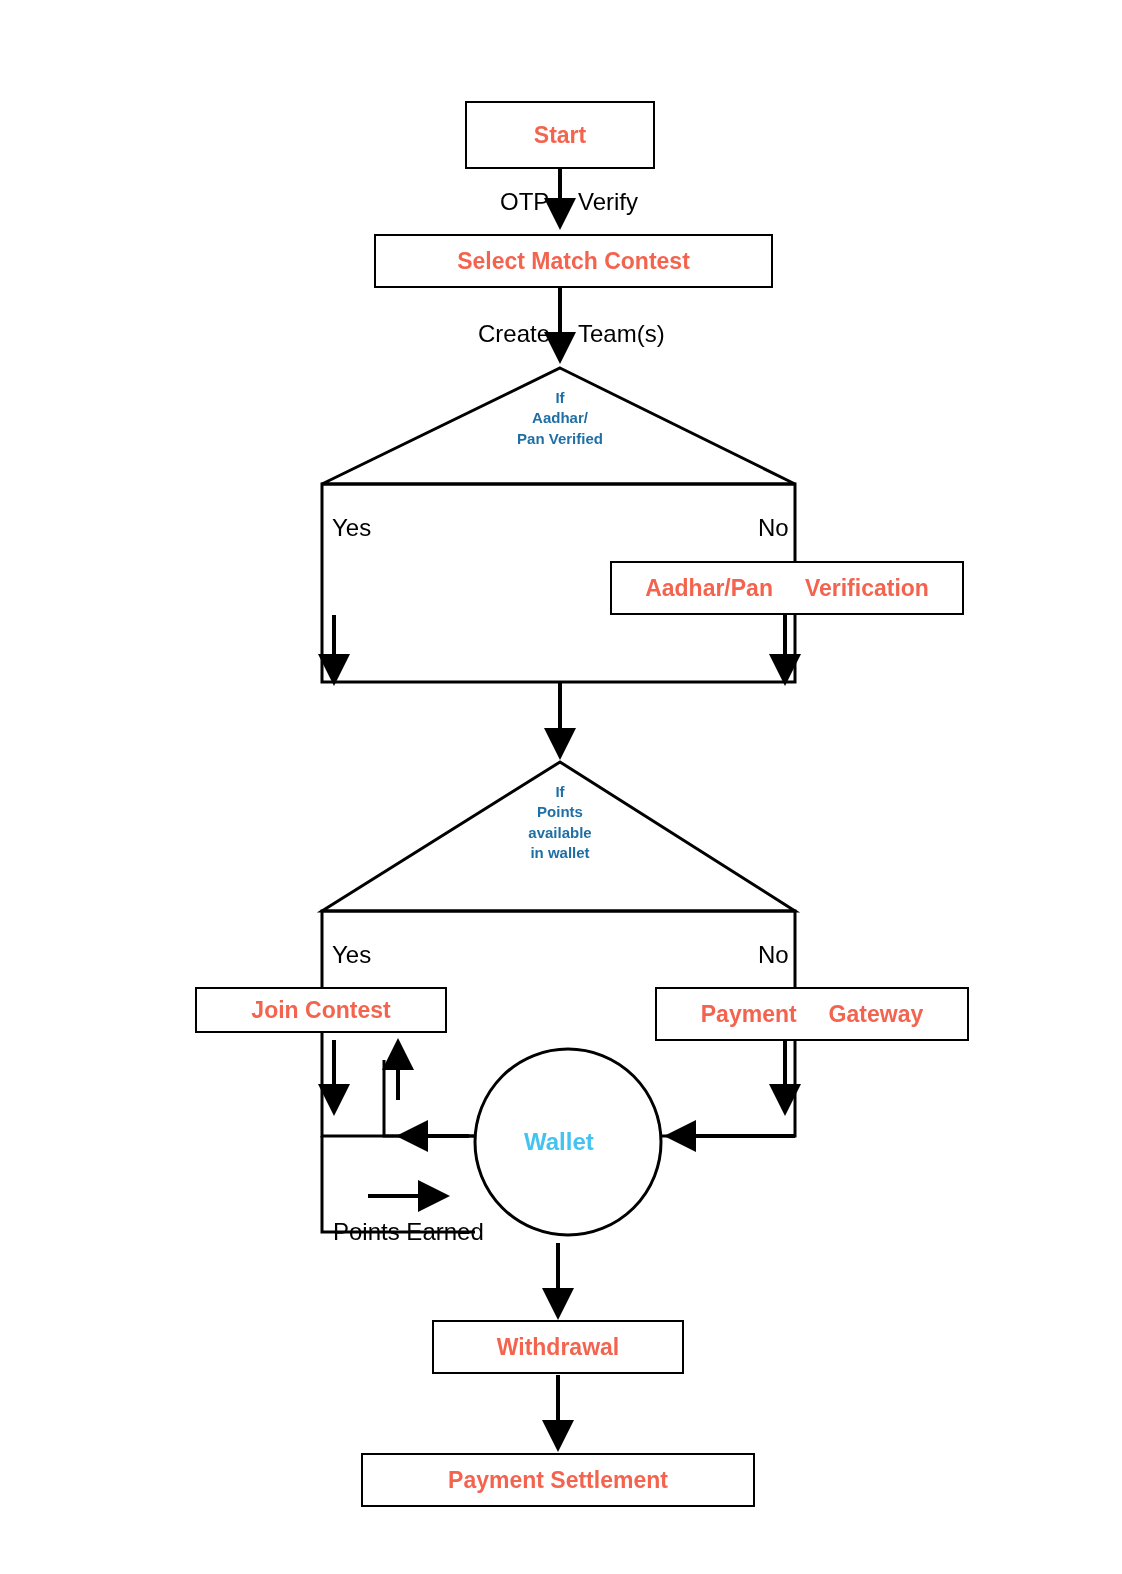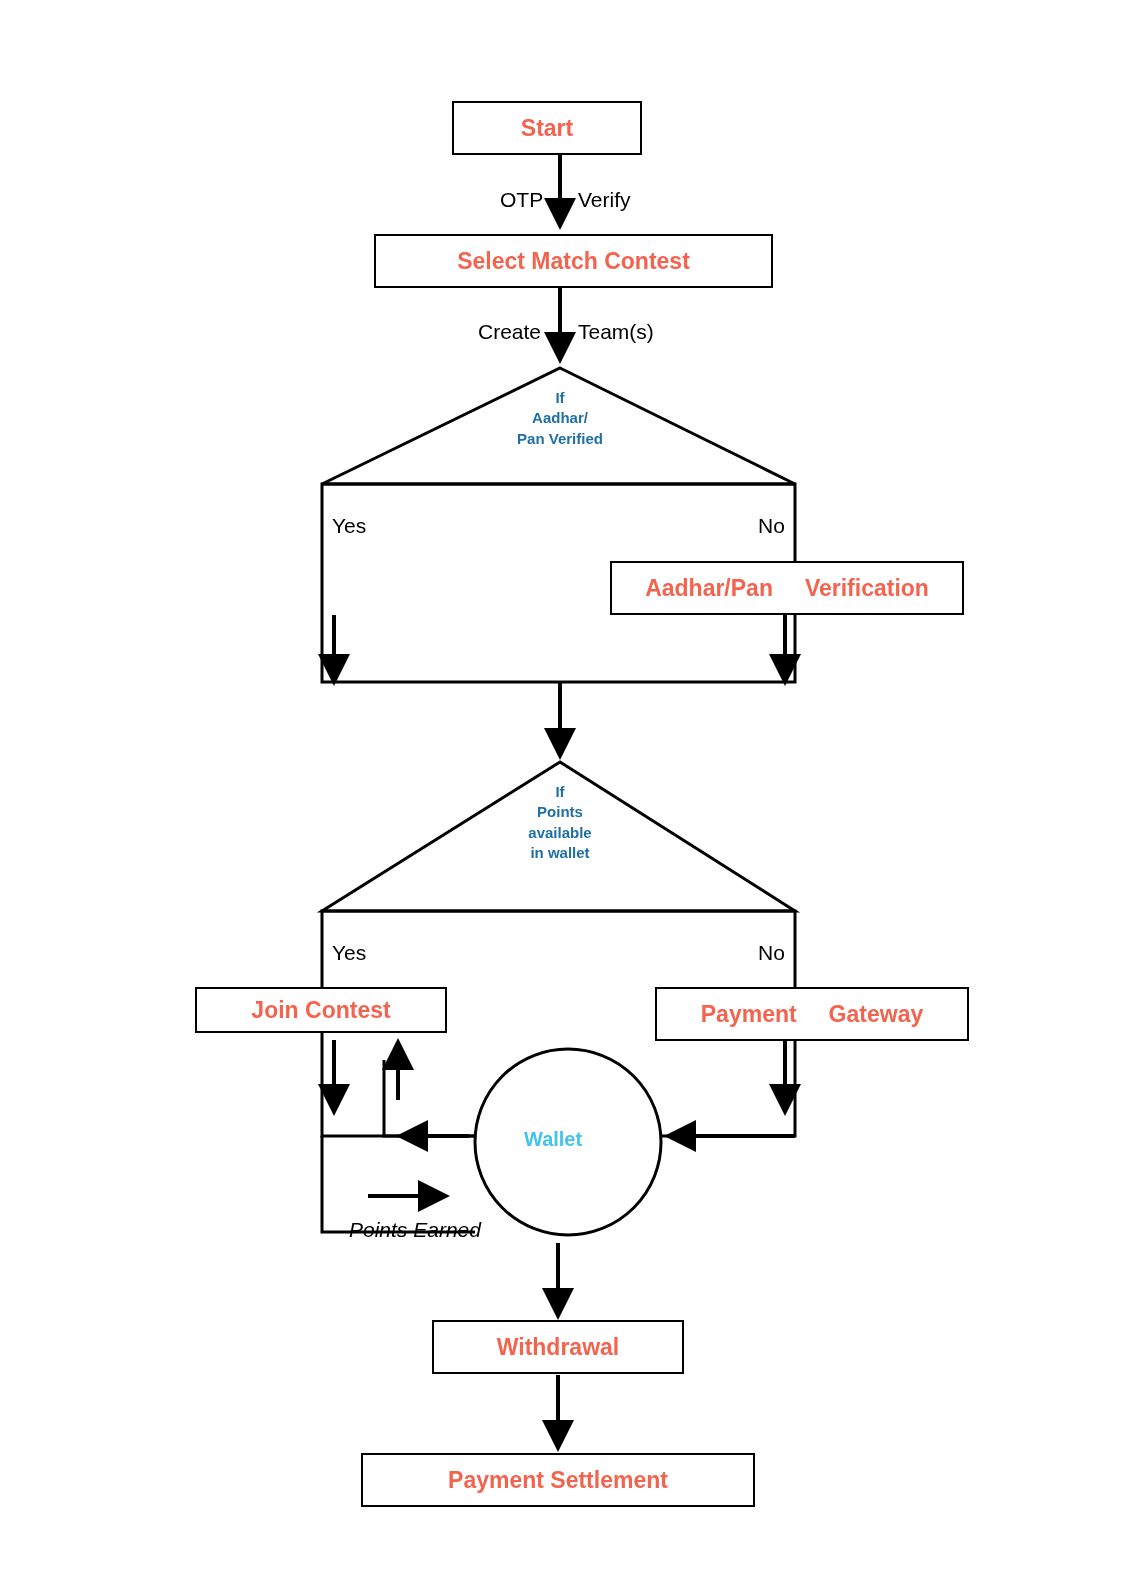--- a/index.html
+++ b/index.html
@@ -109,7 +109,7 @@
     <line x1="558" y1="1375" x2="558" y2="1444" stroke="#000" stroke-width="4" marker-end="url(#arrow)"></line>
   </svg>
 
-  <div class="node-box" style="left:452px; top:101px; width:190px; height:54px;">
+  <div class="node-box" style="left:465px; top:101px; width:190px; height:68px;">
     <span>Start</span>
   </div>
 

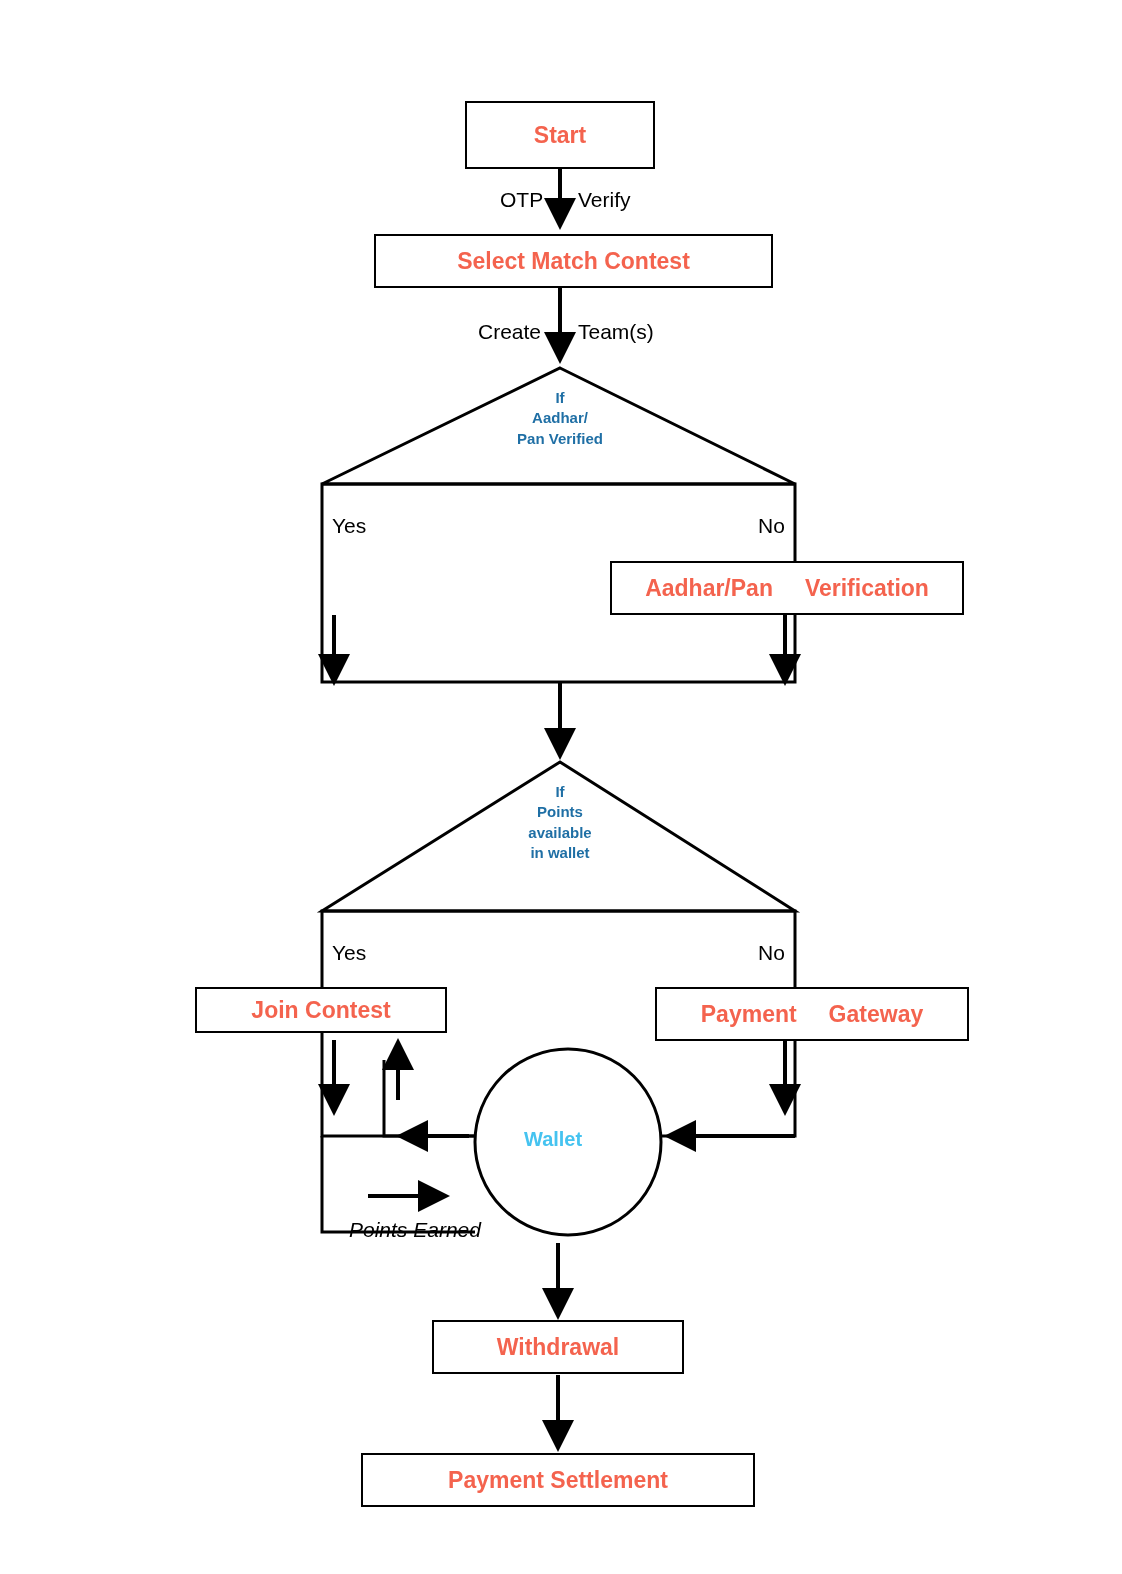--- a/index.html
+++ b/index.html
@@ -49,7 +49,7 @@
   .edge-label {
     position: absolute;
     color: #000000;
-    font-size: 21px;
+    font-size: 24px;
     white-space: pre;
   }
   .wallet-label {

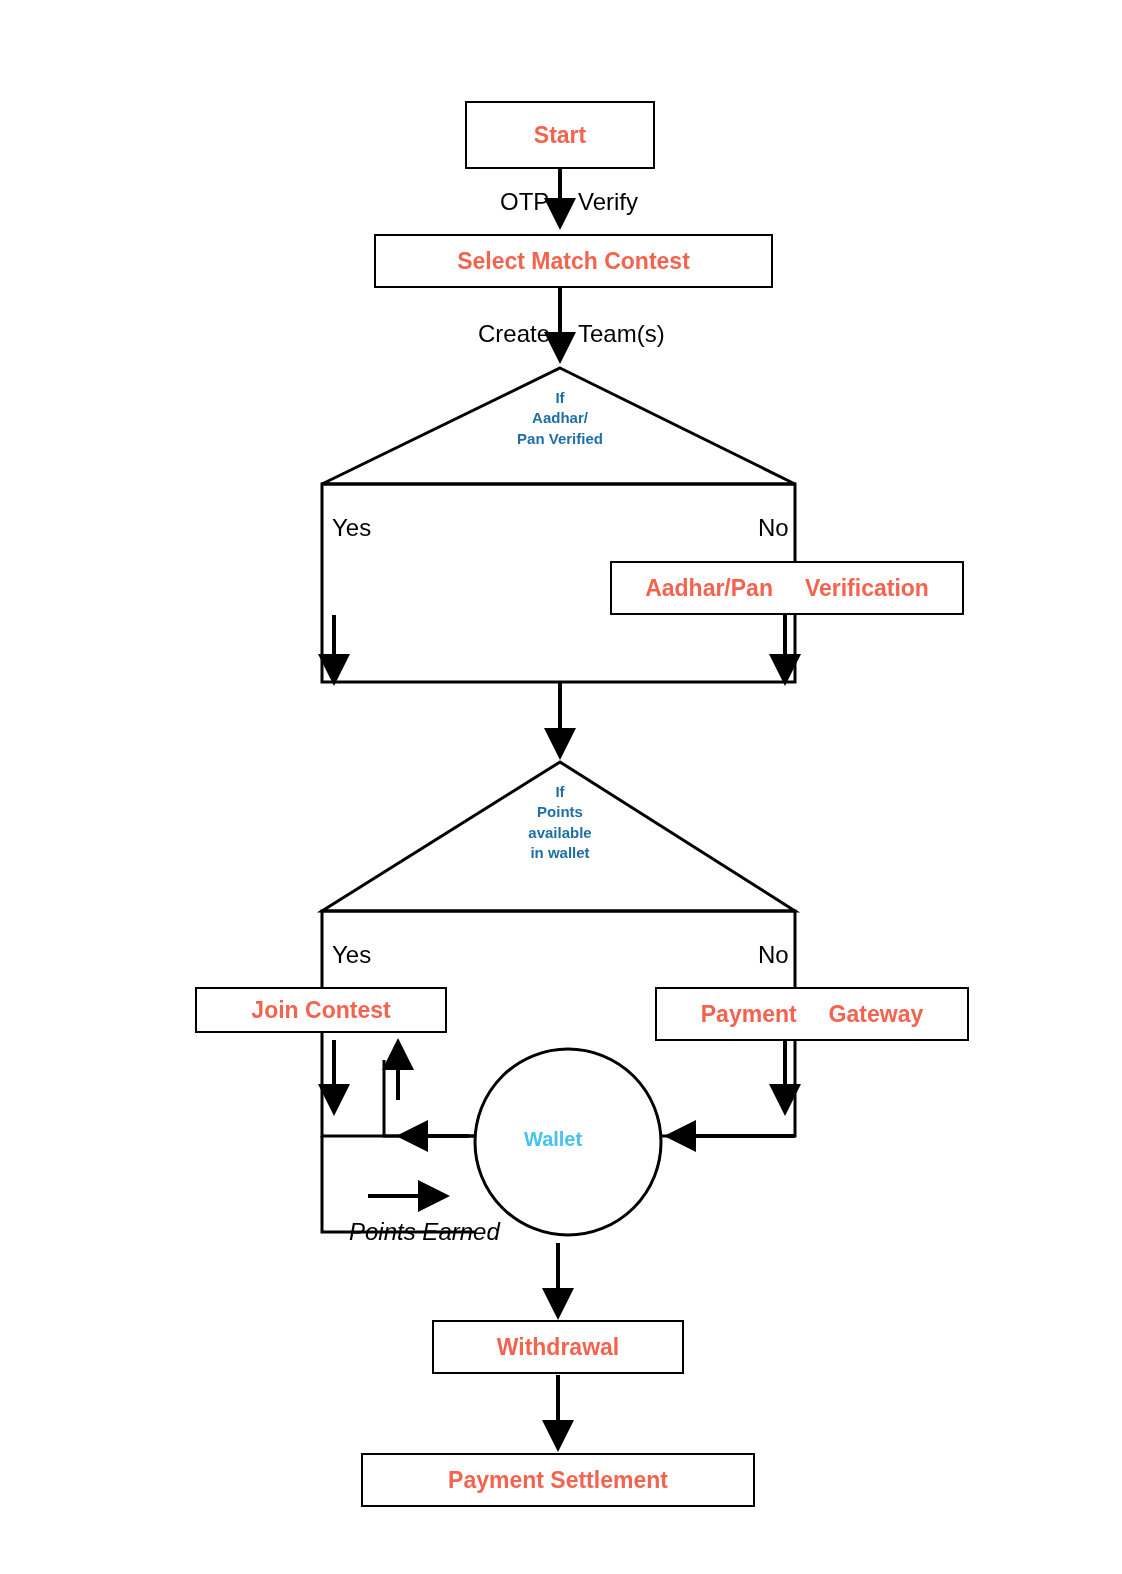--- a/index.html
+++ b/index.html
@@ -56,7 +56,7 @@
     position: absolute;
     color: #45c3f0;
     font-weight: bold;
-    font-size: 20px;
+    font-size: 24px;
   }
 </style>
 </head>

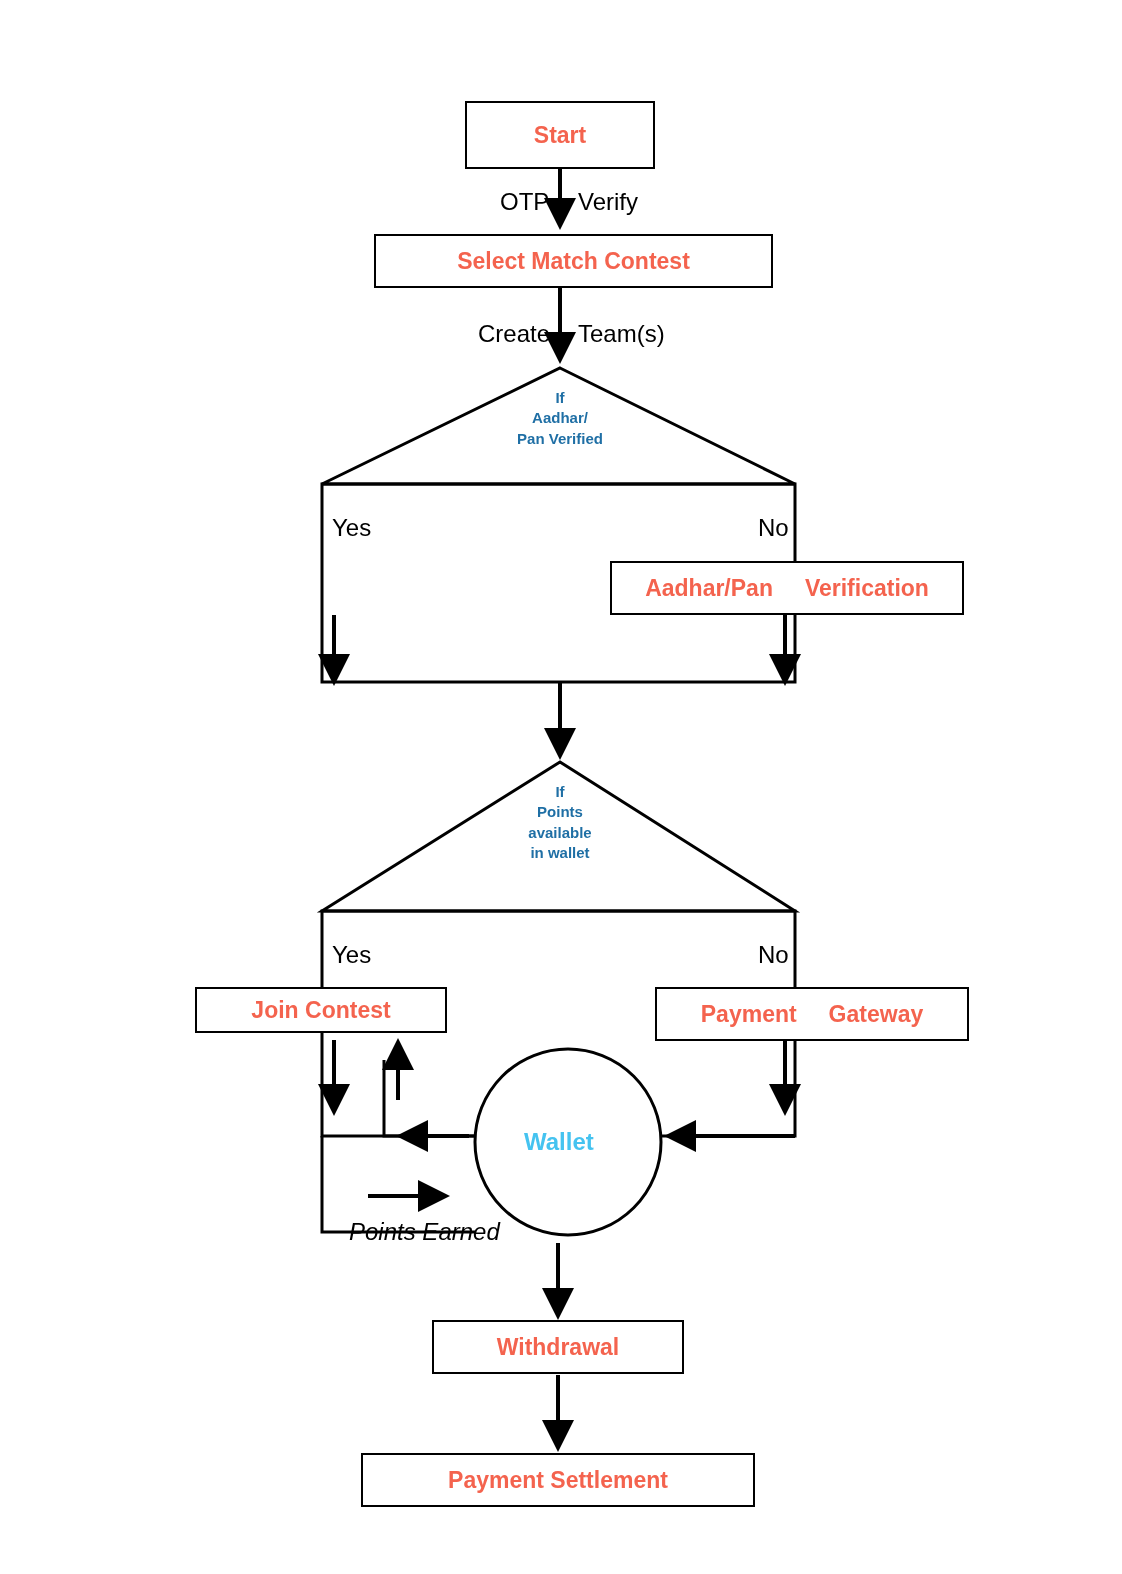--- a/index.html
+++ b/index.html
@@ -160,7 +160,7 @@
   <div class="edge-label" style="left:332px; top:941px;">Yes</div>
   <div class="edge-label" style="left:758px; top:941px;">No</div>
 
-  <div class="edge-label" style="left:349px; top:1218px;font-style:italic;">Points Earned</div>
+  <div class="edge-label" style="left:333px; top:1218px;">Points Earned</div>
 
 </div>
 

